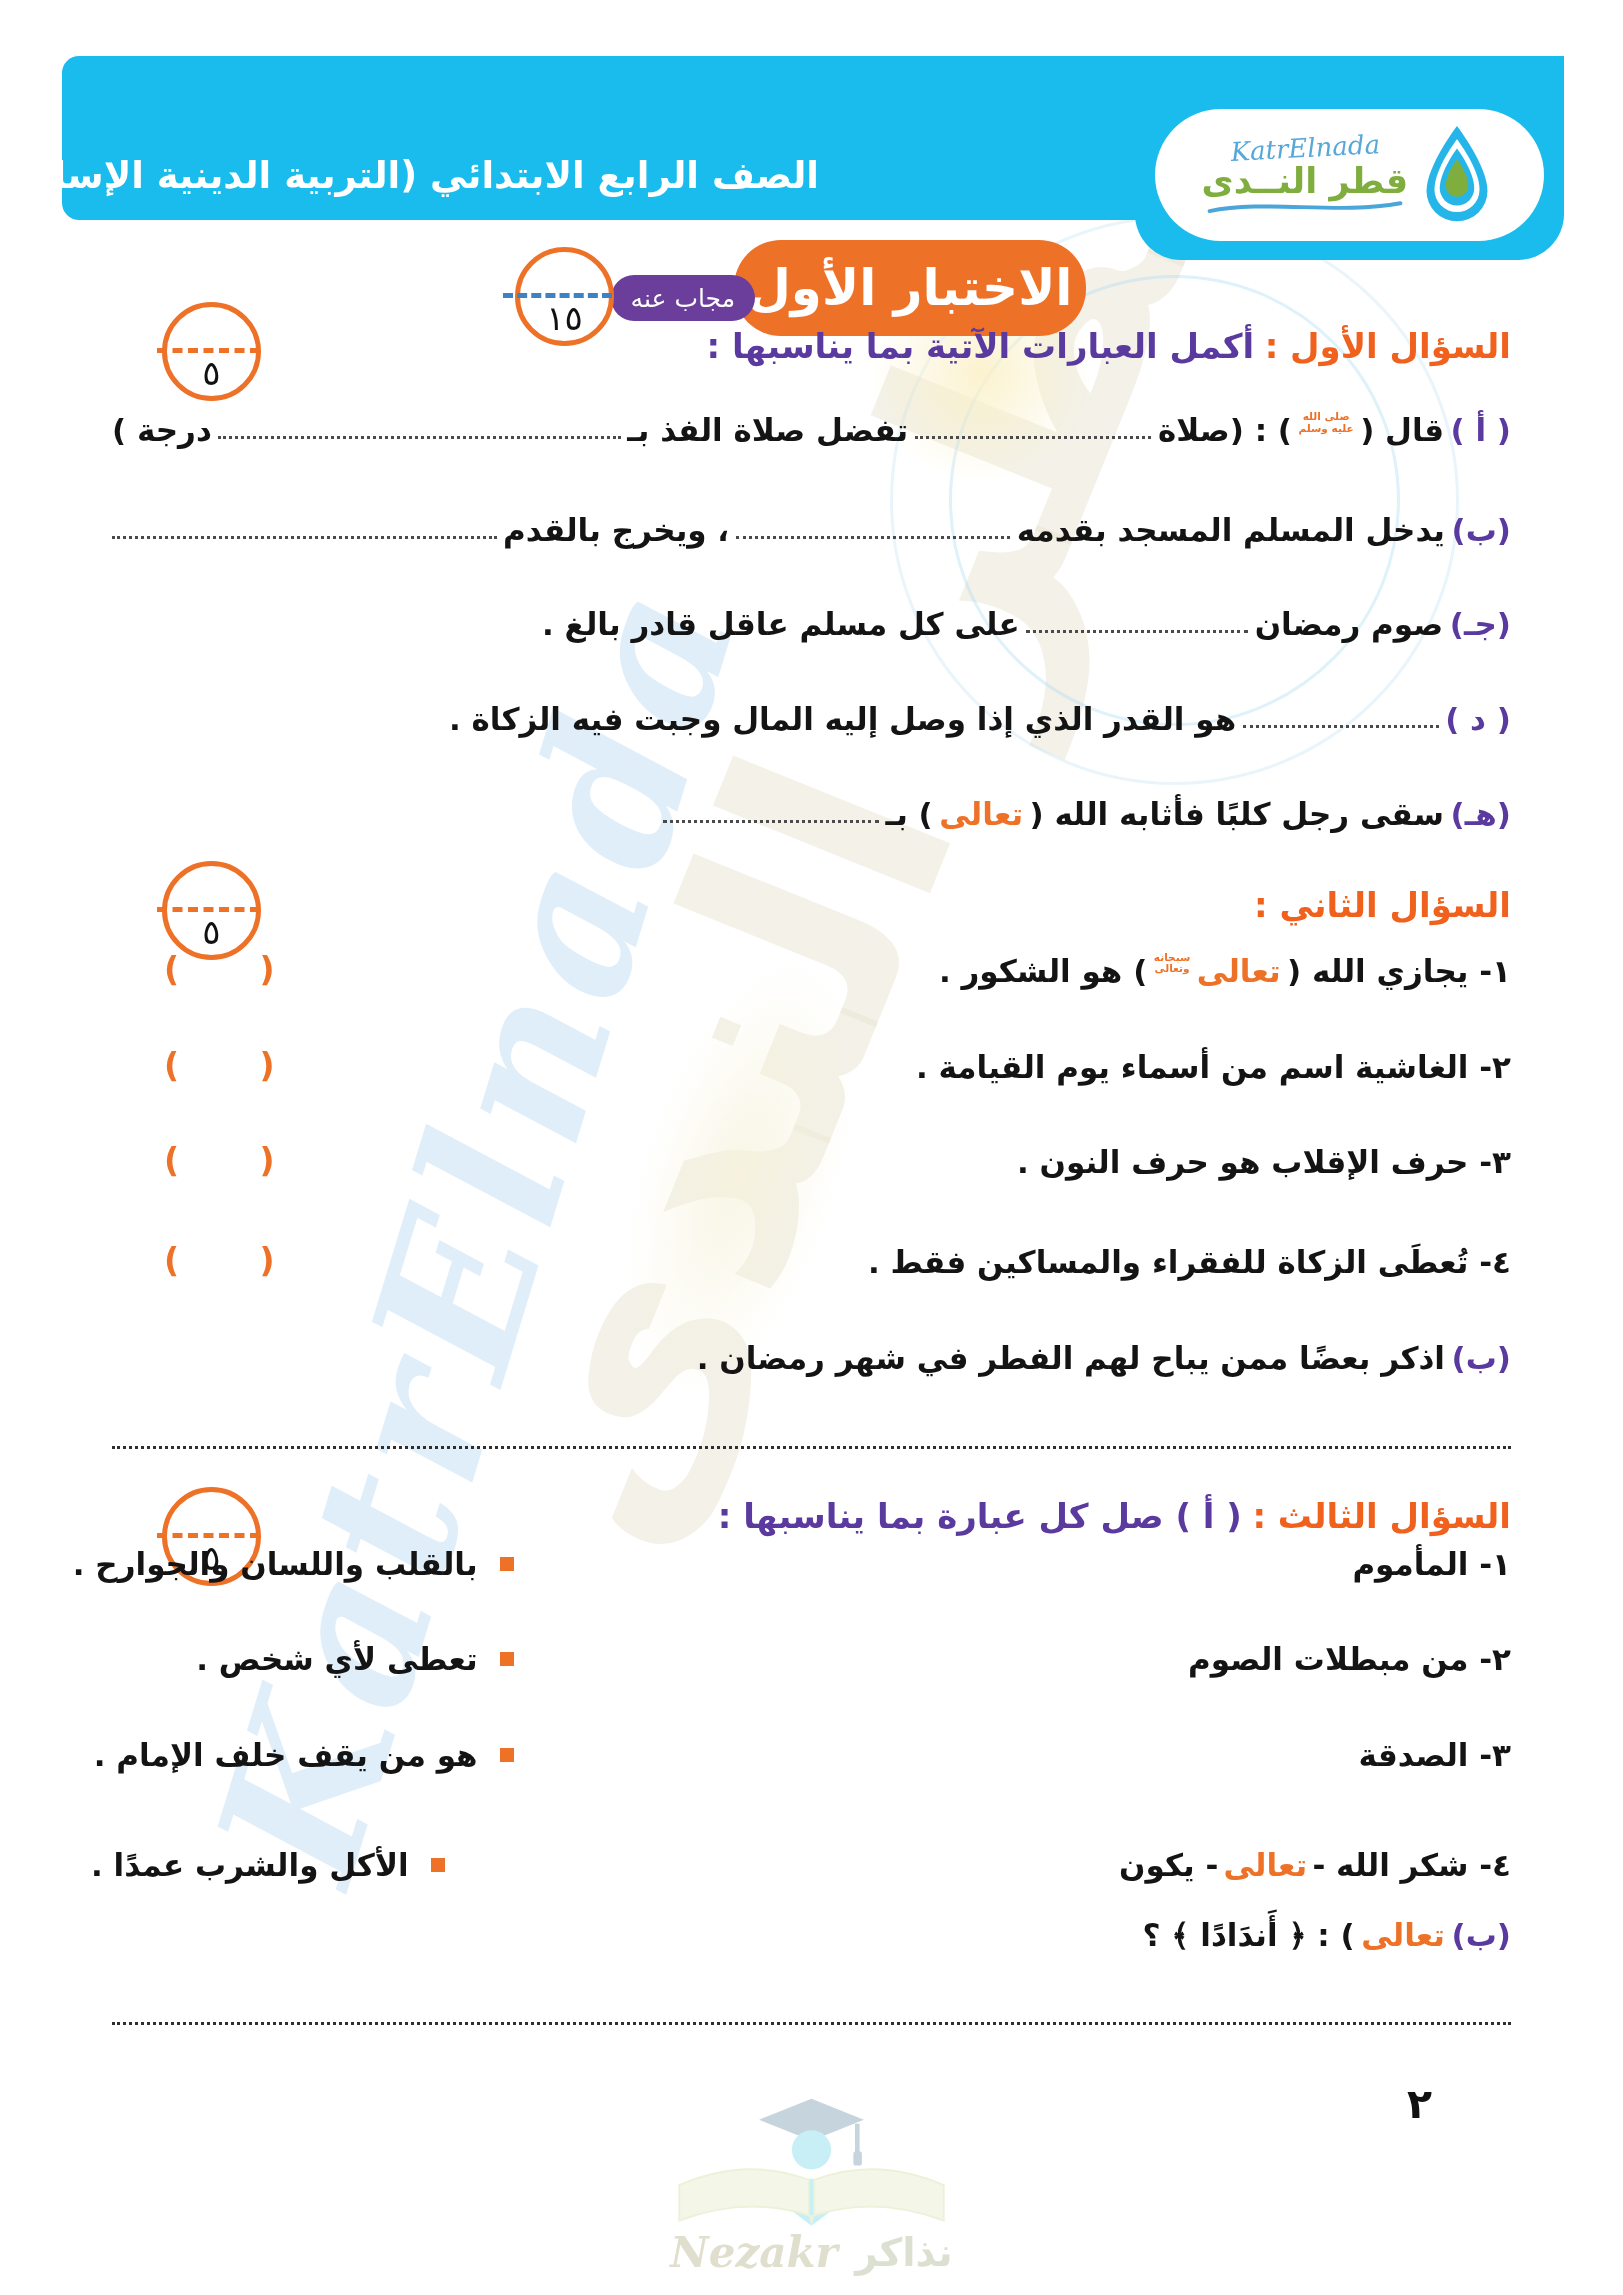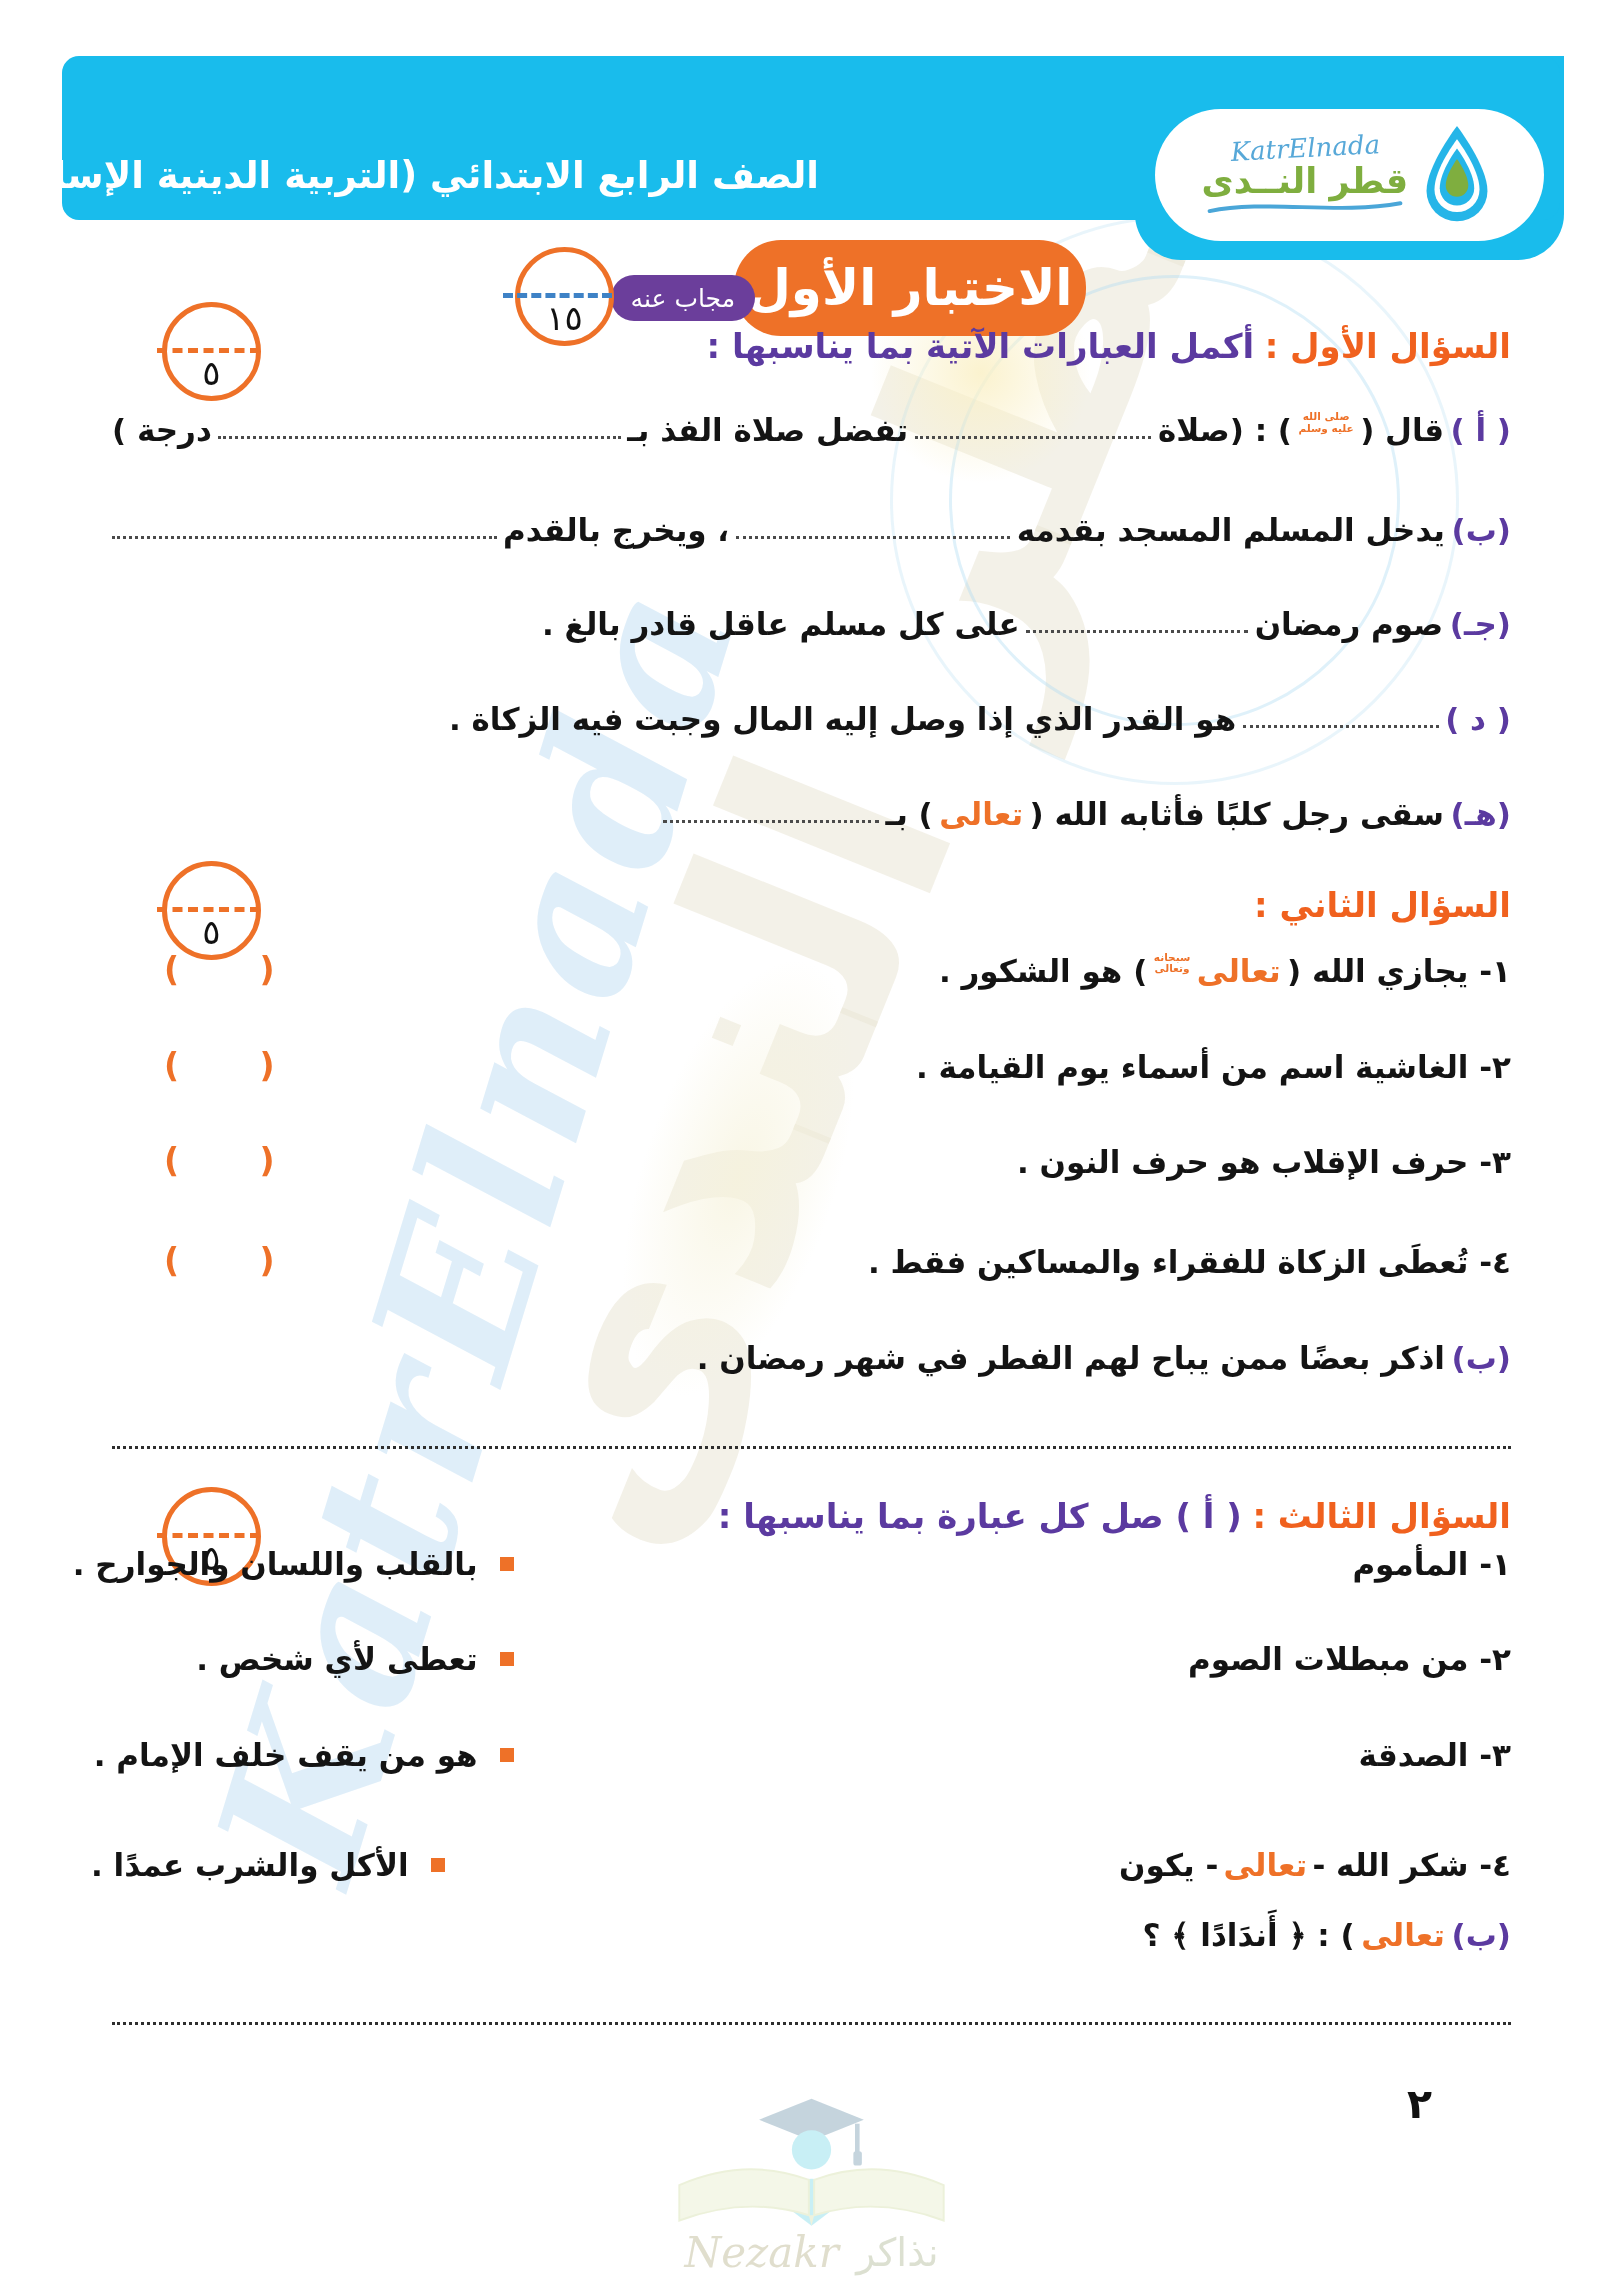--- a/index.html
+++ b/index.html
@@ -81,7 +81,7 @@
   .page-num{position:absolute;right:191px;top:2080px;font-size:41px;font-weight:bold;color:#111;}
   .footer-logo{position:absolute;left:661px;top:2087px;width:301px;text-align:center;opacity:0.6;}
   .nezakr-line{display:flex;direction:ltr;justify-content:center;align-items:center;gap:10.5px;margin-top:-5.2px;}
-  .nez-latin{font-family:"DejaVu Serif",serif;font-style:italic;font-weight:normal;
+  .nez-latin{font-family:"DejaVu Serif",serif;font-style:italic;font-weight:bold;
         font-size:42px;color:#cdc9ad;}
   .nez-arabic{font-size:39px;font-weight:normal;color:#c6ccb4;margin-left:7px;}
 </style>

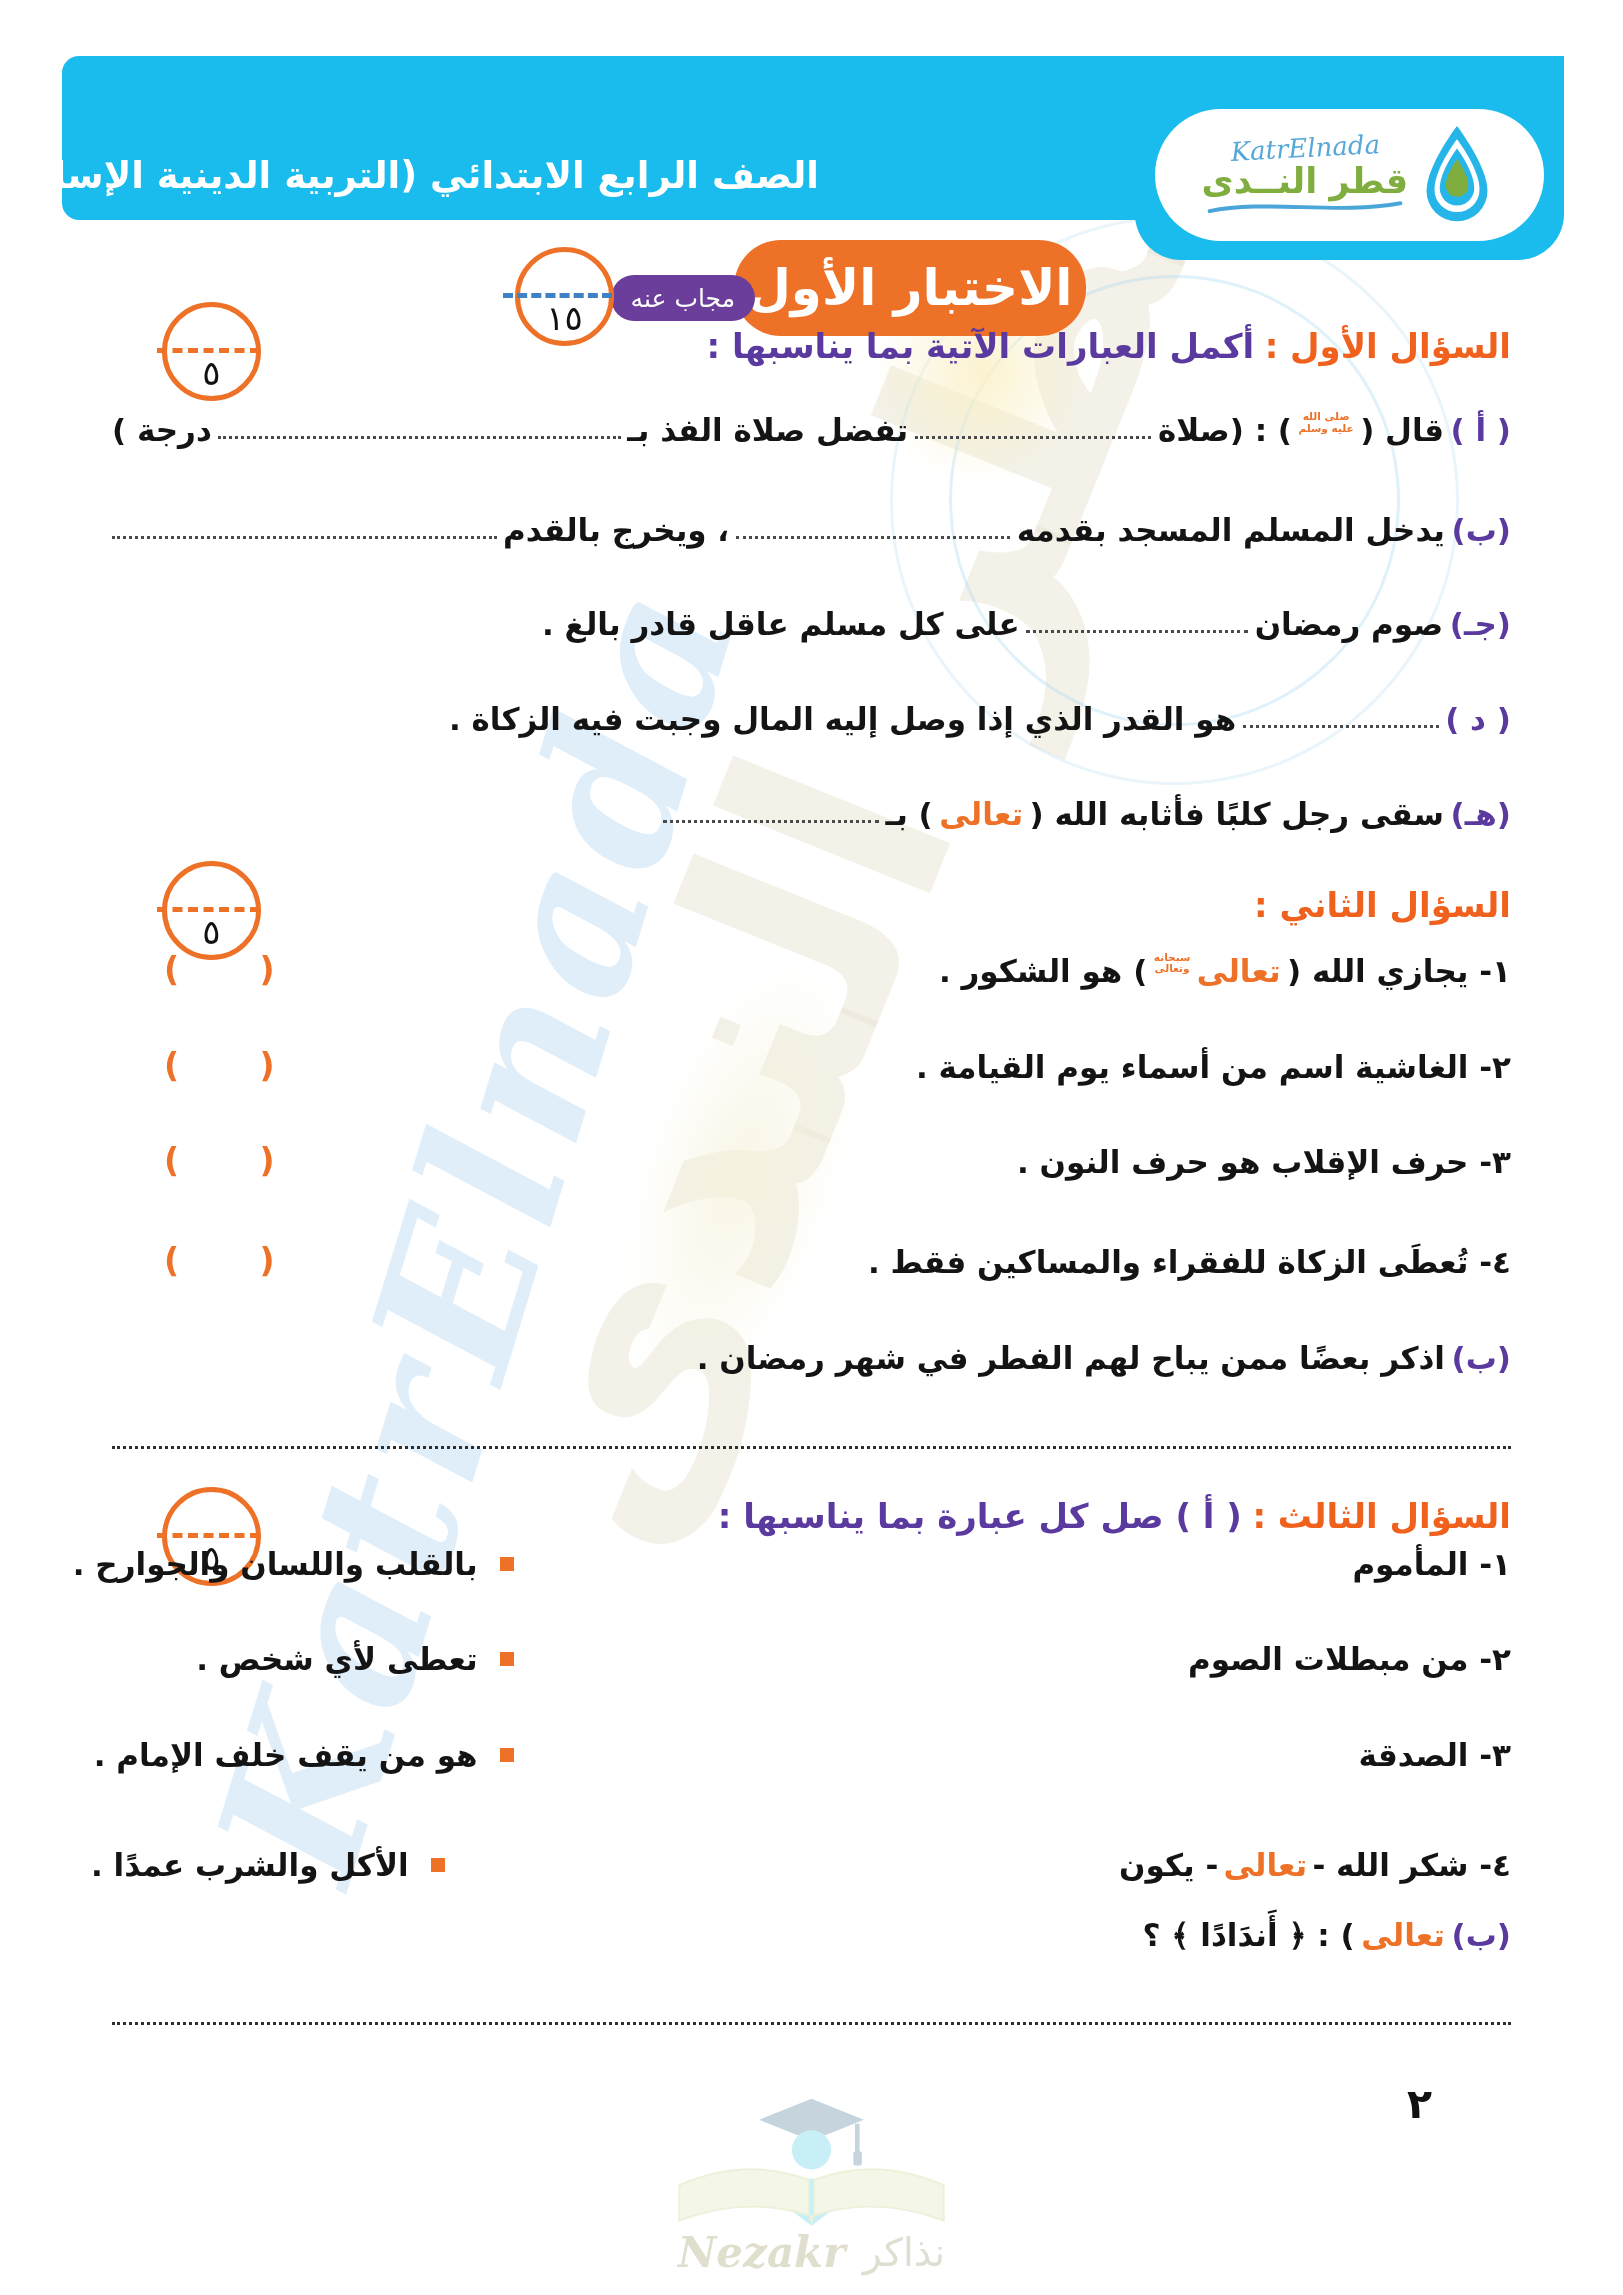--- a/index.html
+++ b/index.html
@@ -83,7 +83,7 @@
   .nezakr-line{display:flex;direction:ltr;justify-content:center;align-items:center;gap:10.5px;margin-top:-5.2px;}
   .nez-latin{font-family:"DejaVu Serif",serif;font-style:italic;font-weight:bold;
         font-size:42px;color:#cdc9ad;}
-  .nez-arabic{font-size:39px;font-weight:normal;color:#c6ccb4;margin-left:7px;}
+  .nez-arabic{font-size:39px;font-weight:bold;color:#c6ccb4;margin-left:7px;}
 </style>
 </head>
 <body>

